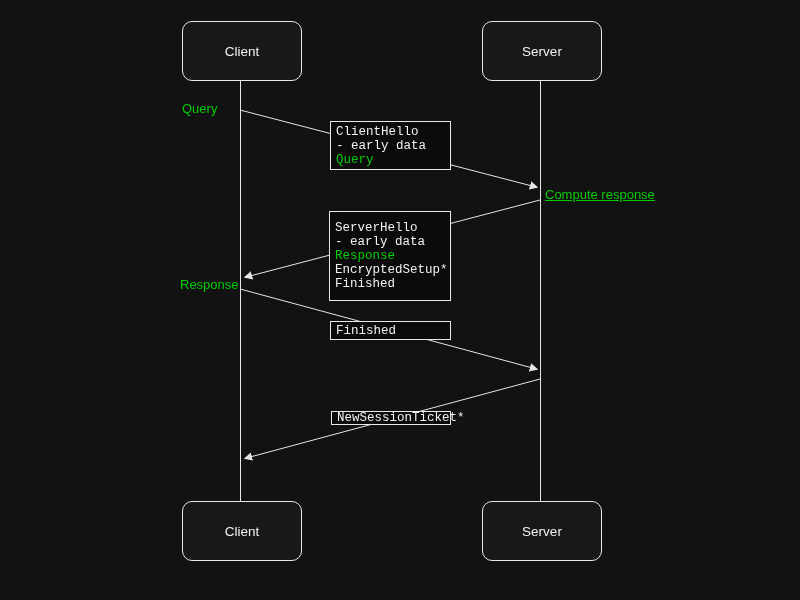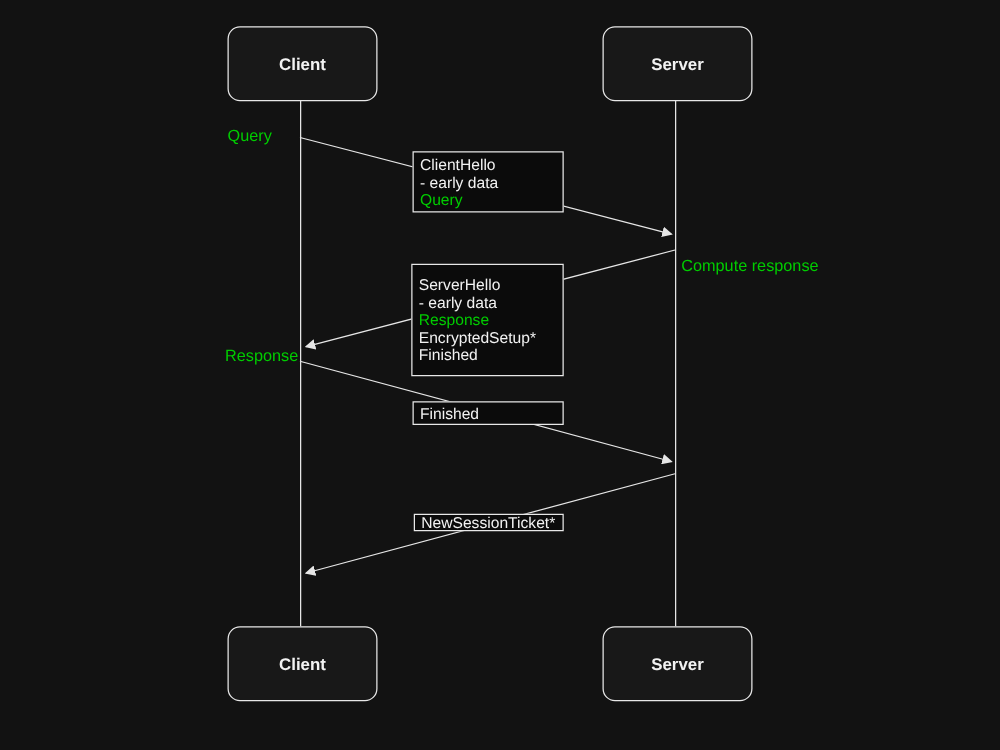--- a/index.html
+++ b/index.html
@@ -29,7 +29,6 @@
     background:var(--actor-fill);
     display:flex;align-items:center;justify-content:center;
     font-size:13.5px;
-    font-weight:bold;
   }
   .actor.client-top{left:182px;top:21px;}
   .actor.server-top{left:482px;top:21px;}

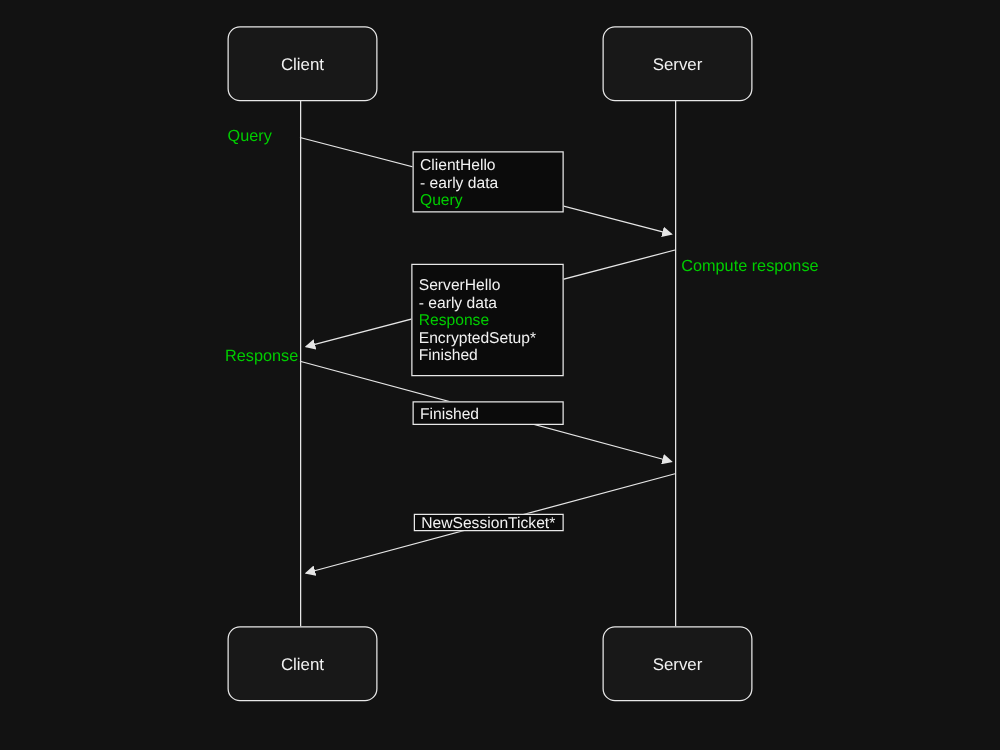--- a/index.html
+++ b/index.html
@@ -42,6 +42,7 @@
     padding:0 0 0 5px;
     box-sizing:border-box;
     font-size:12.5px;
+    font-family:Liberation Mono, monospace;
   }
   .msg-box .msg-line{line-height:14px;white-space:nowrap;}
   .msg-line[data-color="green"]{color:var(--green);}

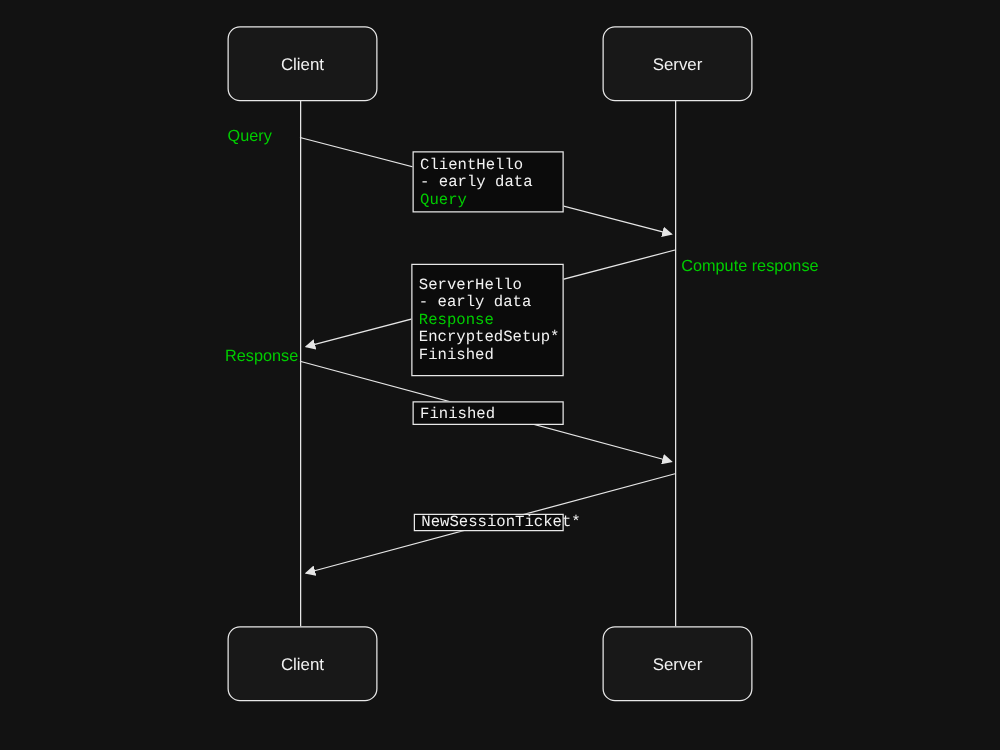--- a/index.html
+++ b/index.html
@@ -58,7 +58,7 @@
   }
   .free-label.green{color:var(--green);}
   .label-query{left:182px;top:101px;}
-  .label-compute{left:545px;top:205px;}
+  .label-compute{left:545px;top:187px;text-decoration:underline;}
   .label-response{left:180px;top:277px;}
   .note{
     position:absolute;

